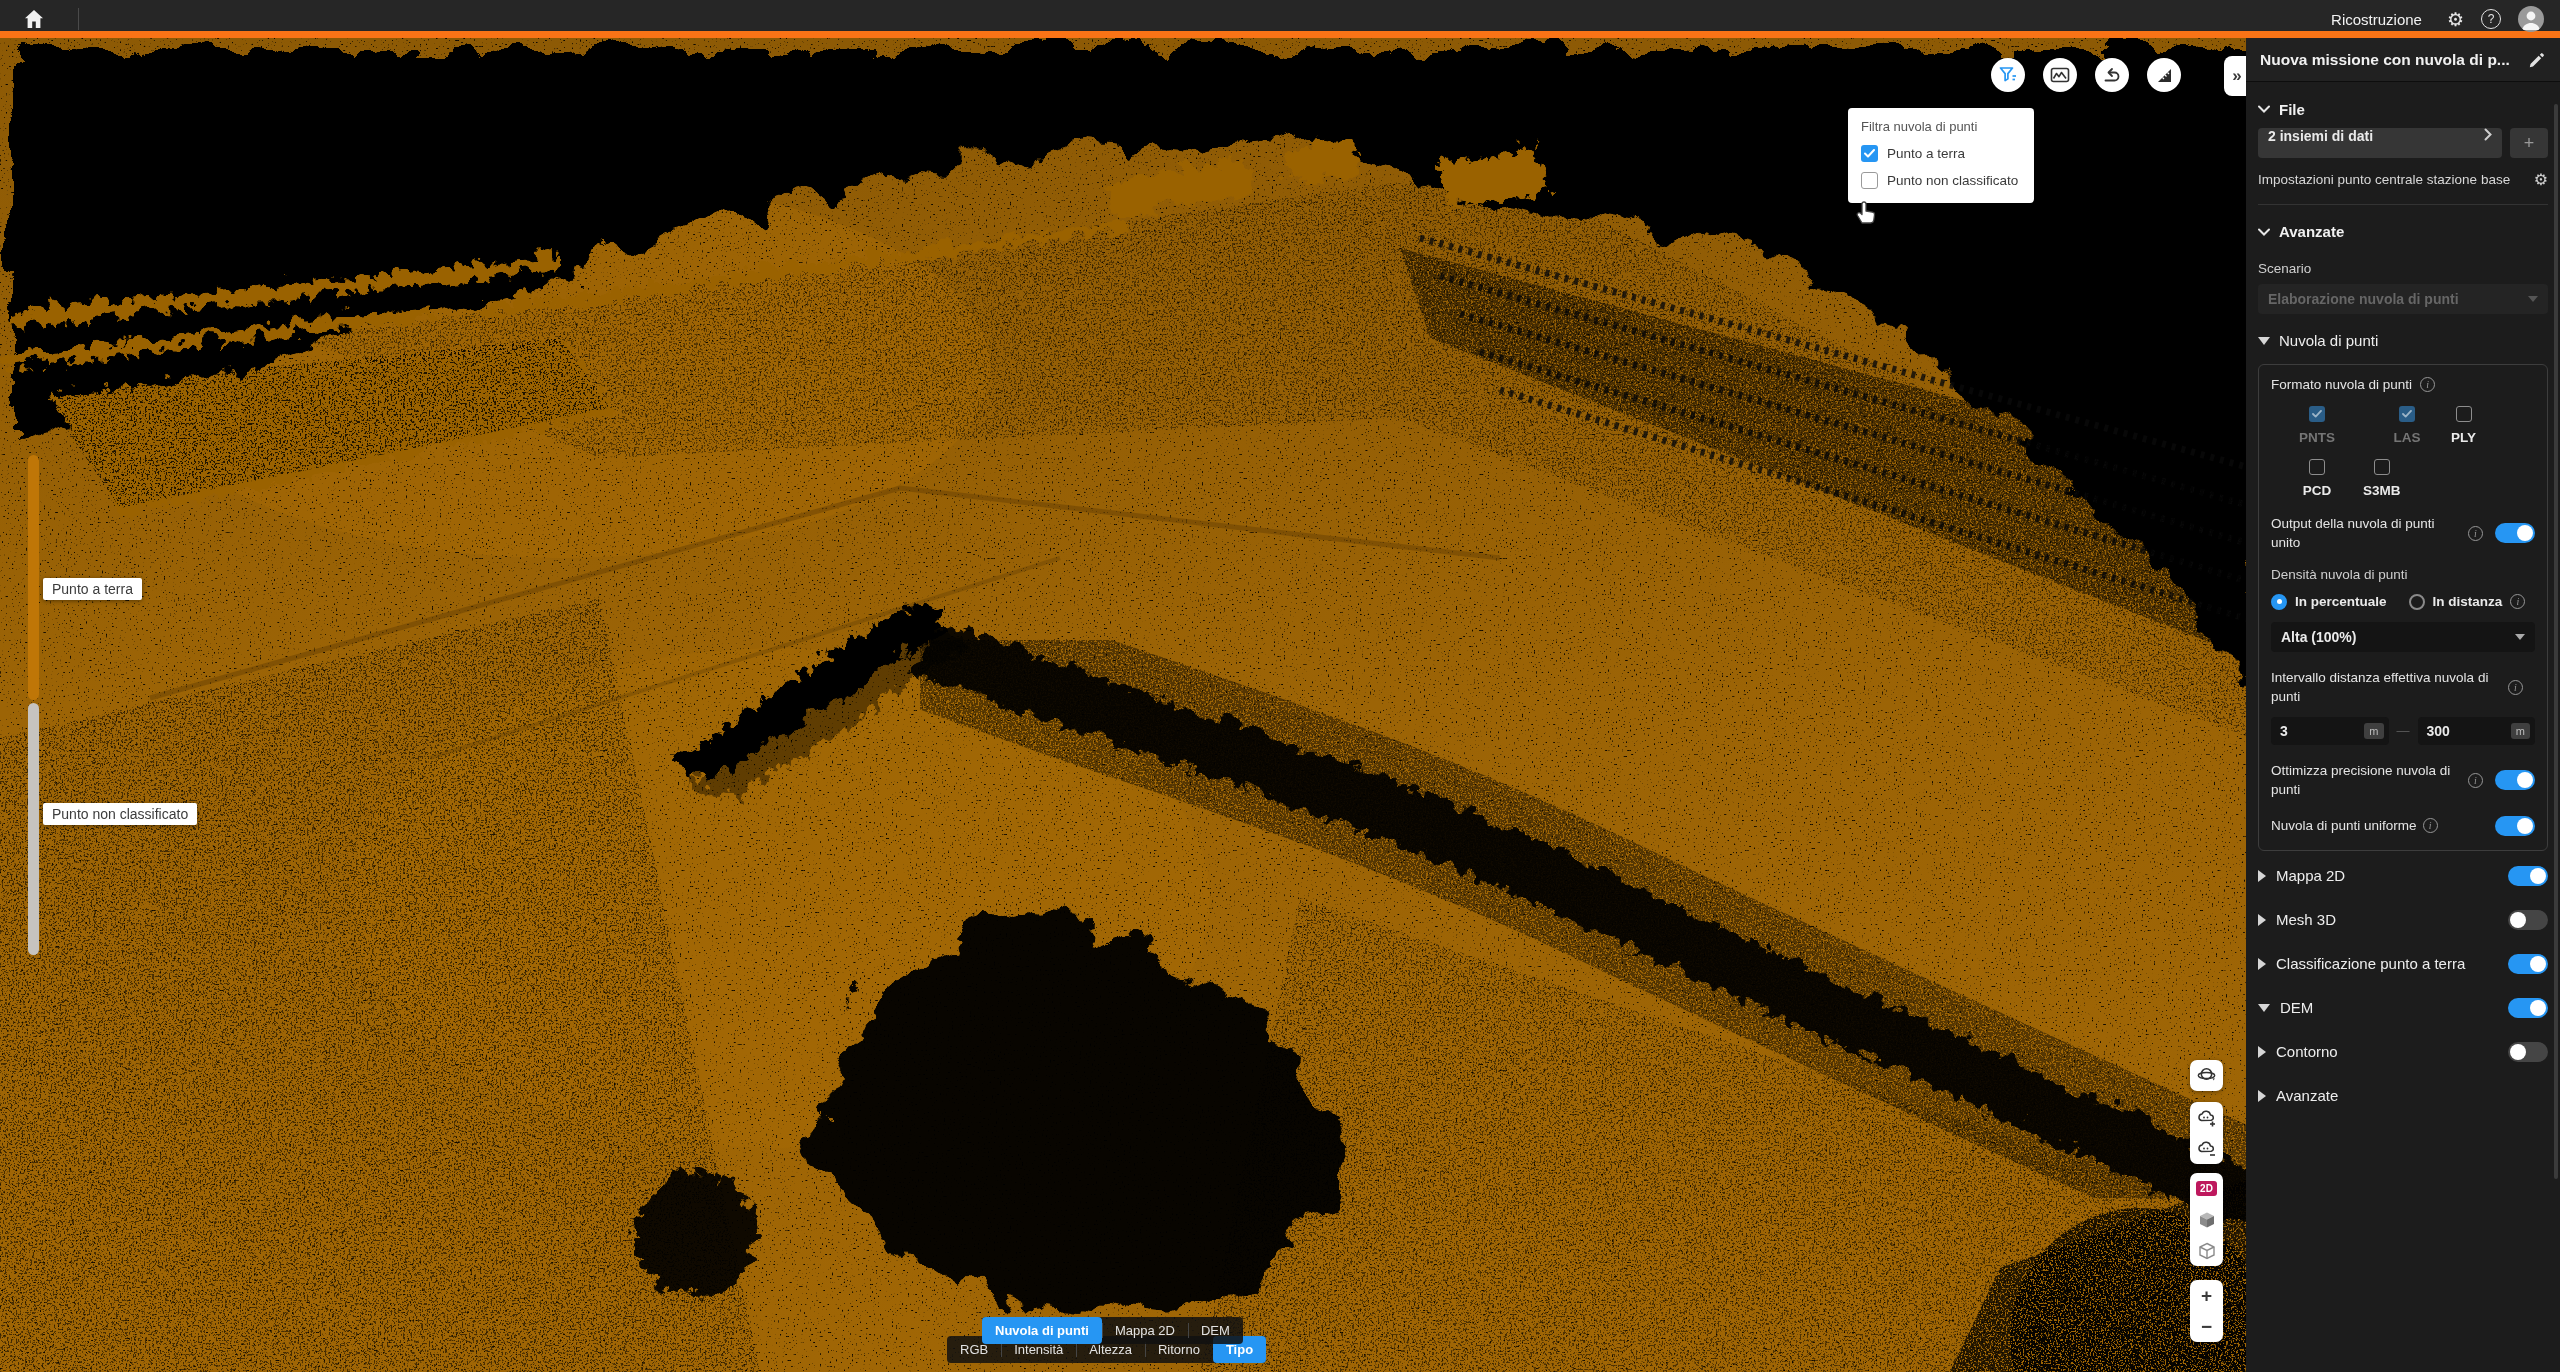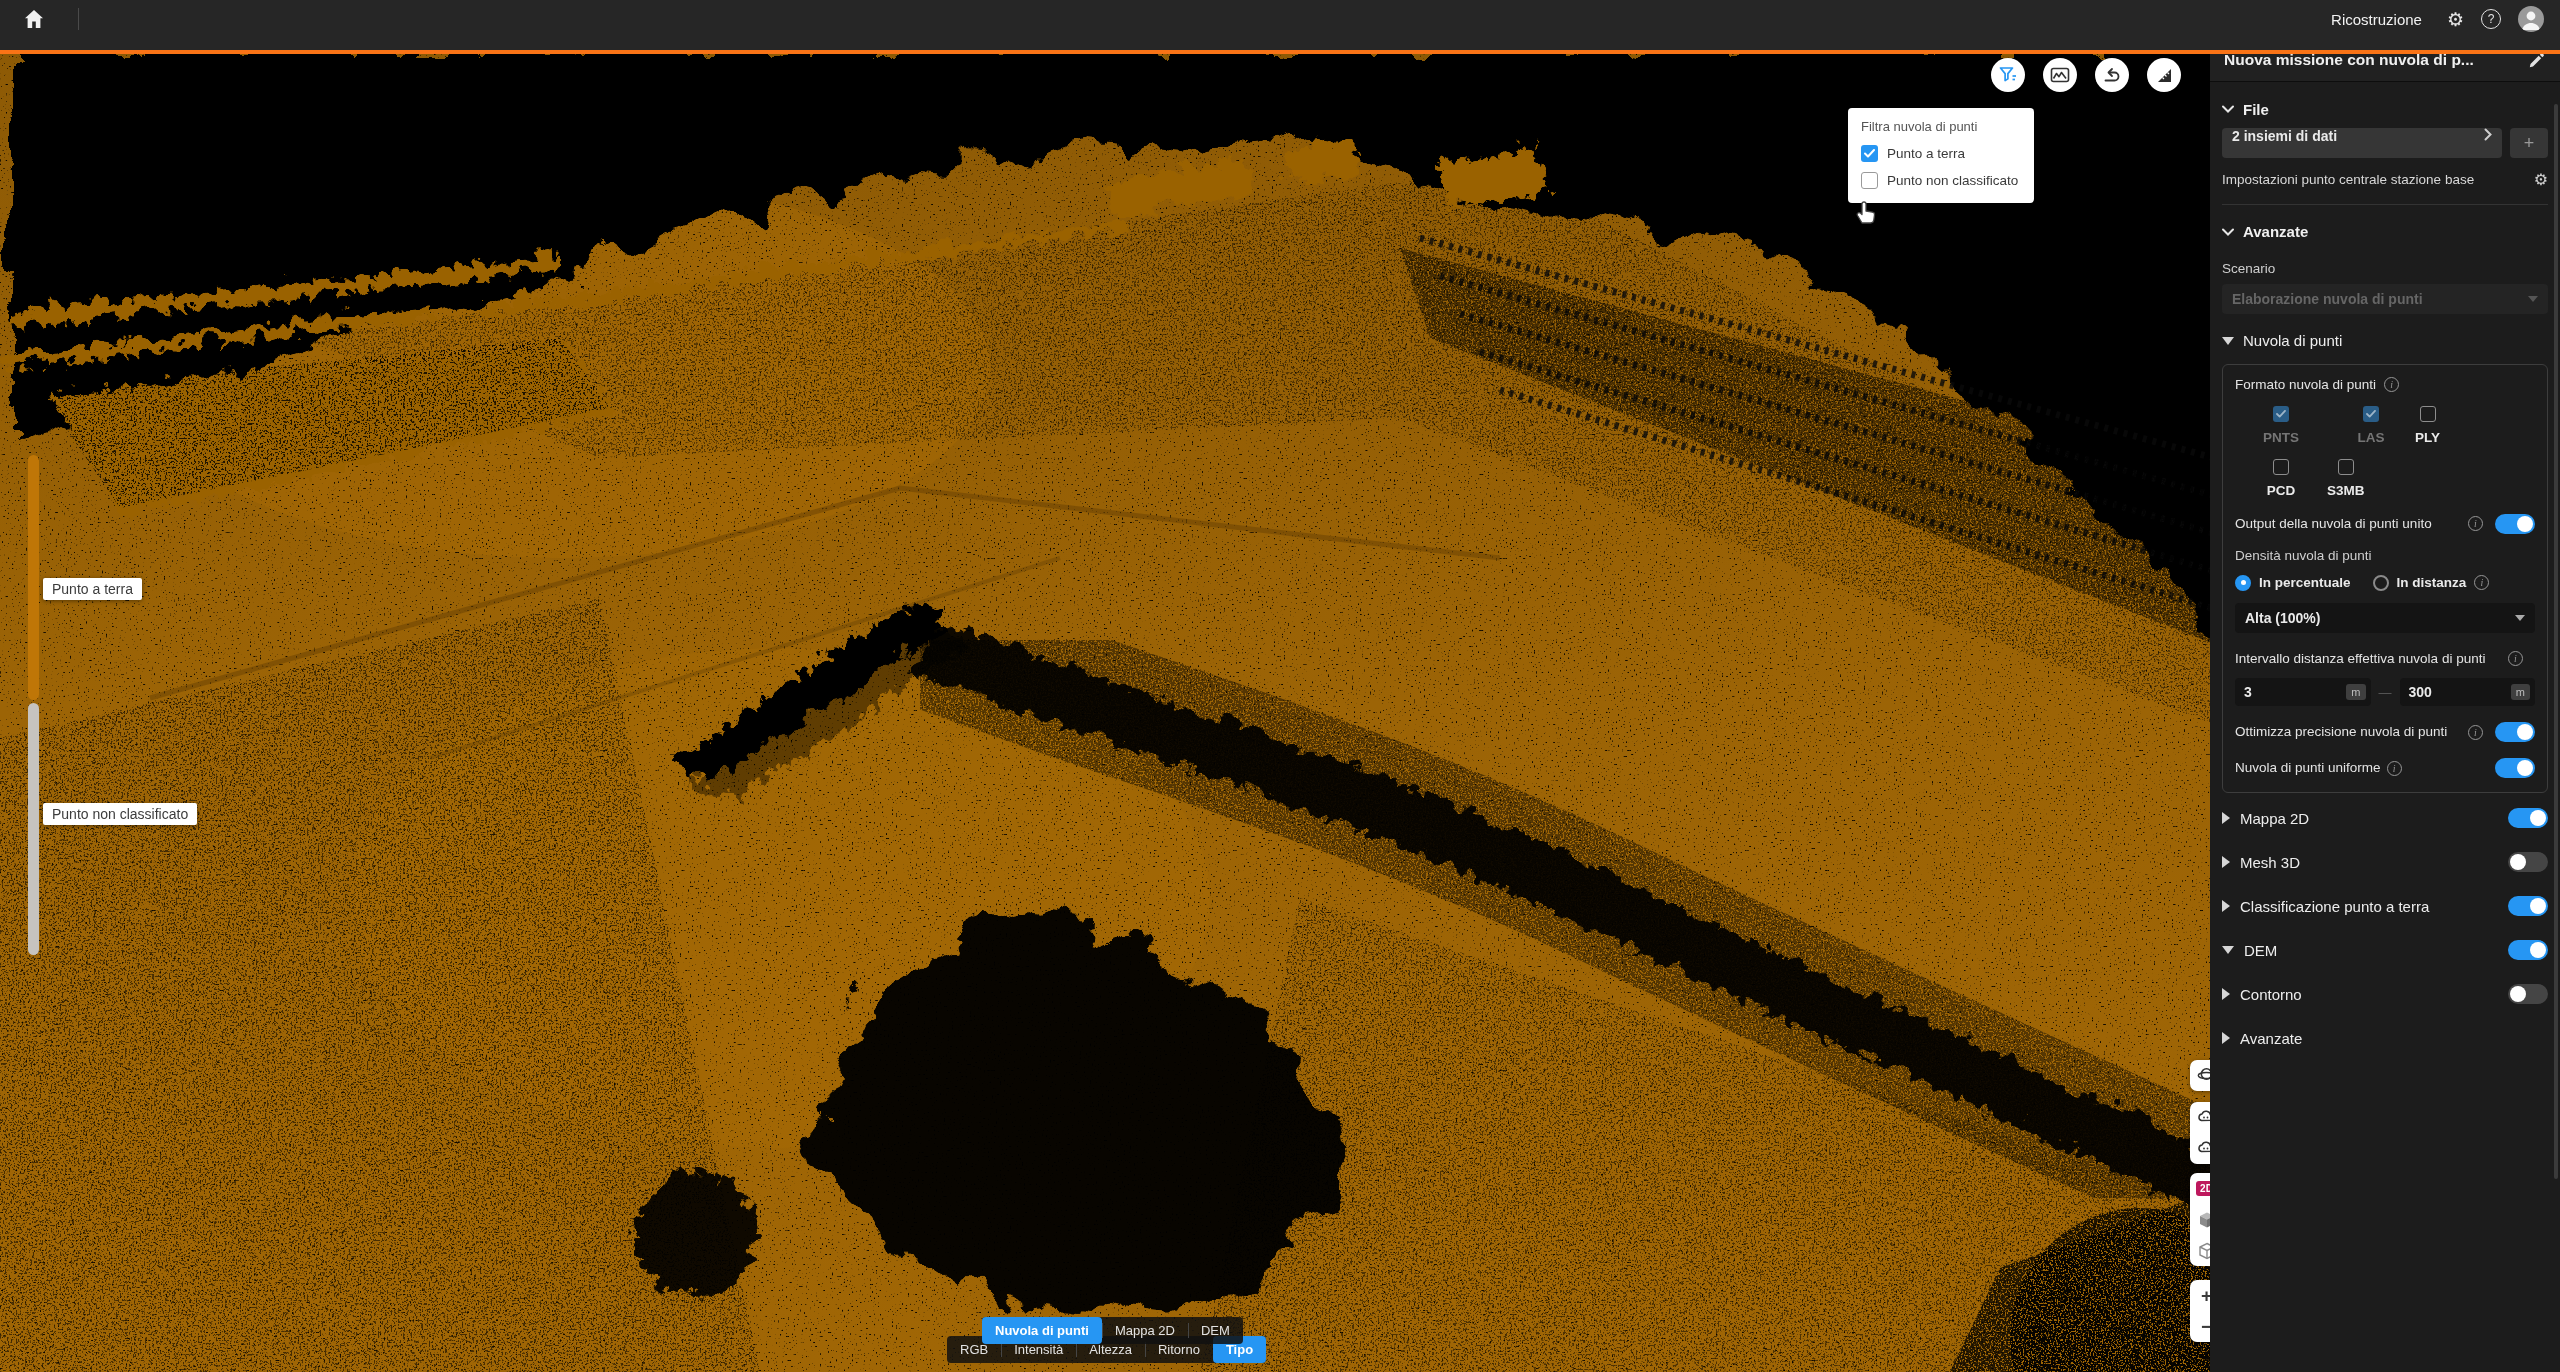--- a/index.html
+++ b/index.html
@@ -7,7 +7,7 @@
   body { position:relative; }
 
   
-  .topbar { position:absolute; top:0; left:0; width:2560px; height:54px; background:#262626; border-bottom:4px solid #f97316; z-index:60; }
+  .topbar { position:absolute; top:0; left:0; width:2560px; height:38px; background:#262626; border-bottom:7px solid #f97316; z-index:60; }
   .home-btn { position:absolute; left:22px; top:7px; width:24px; height:24px; cursor:pointer; }
   .topbar-divider { position:absolute; left:78px; top:8px; width:1px; height:22px; background:#4a4a4a; }
   .topbar-right { position:absolute; right:16px; top:0; height:38px; display:flex; align-items:center; gap:17px; }

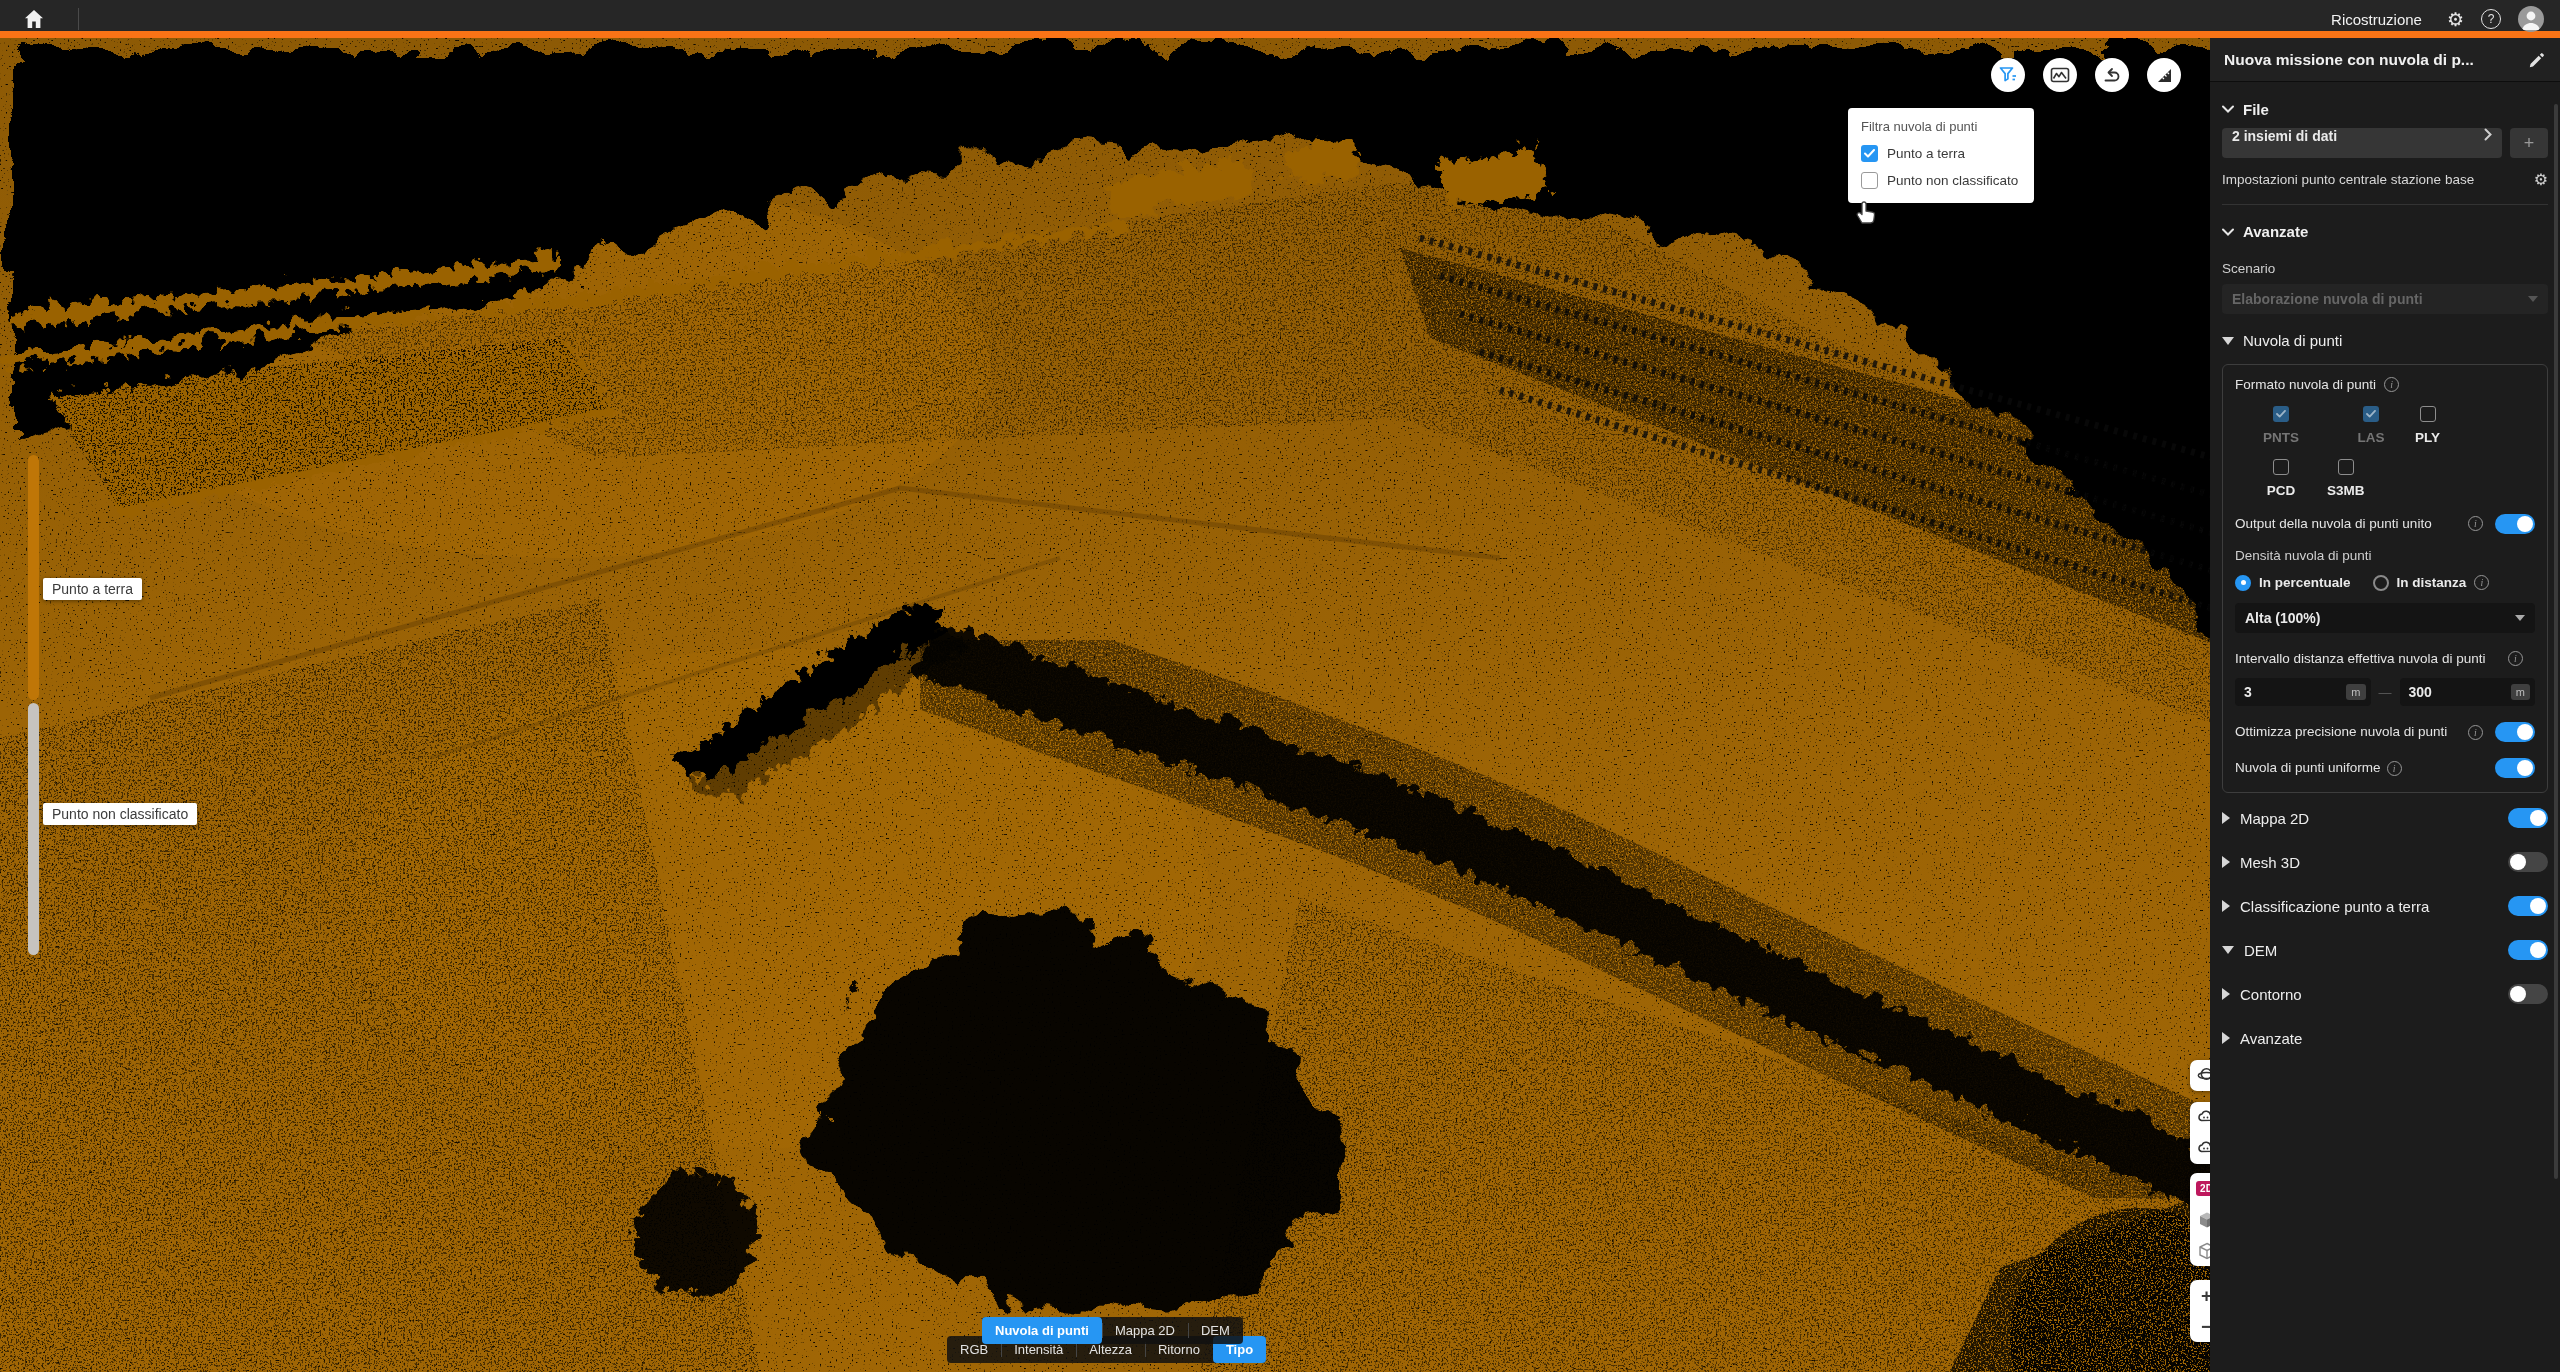--- a/index.html
+++ b/index.html
@@ -54,7 +54,7 @@
   .cursor-hand { position:absolute; left:1852px; top:158px; z-index:50; }
 
   
-  .sidebar { position:absolute; top:38px; right:0; width:350px; height:1334px; background:#1c1c1c; display:flex; flex-direction:column; z-index:55; }
+  .sidebar { position:absolute; top:38px; right:0; width:314px; height:1334px; background:#1c1c1c; display:flex; flex-direction:column; z-index:55; }
   .sb-header { height:44px; flex:none; display:flex; align-items:center; padding:0 14px; border-bottom:1px solid #0d0d0d; background:#212121; }
   .sb-title { flex:1; color:#f0f0f0; font-size:15.5px; font-weight:bold; white-space:nowrap; overflow:hidden; text-overflow:ellipsis; }
   .sb-scroll { flex:1; padding:0 12px; position:relative; overflow:hidden; }

